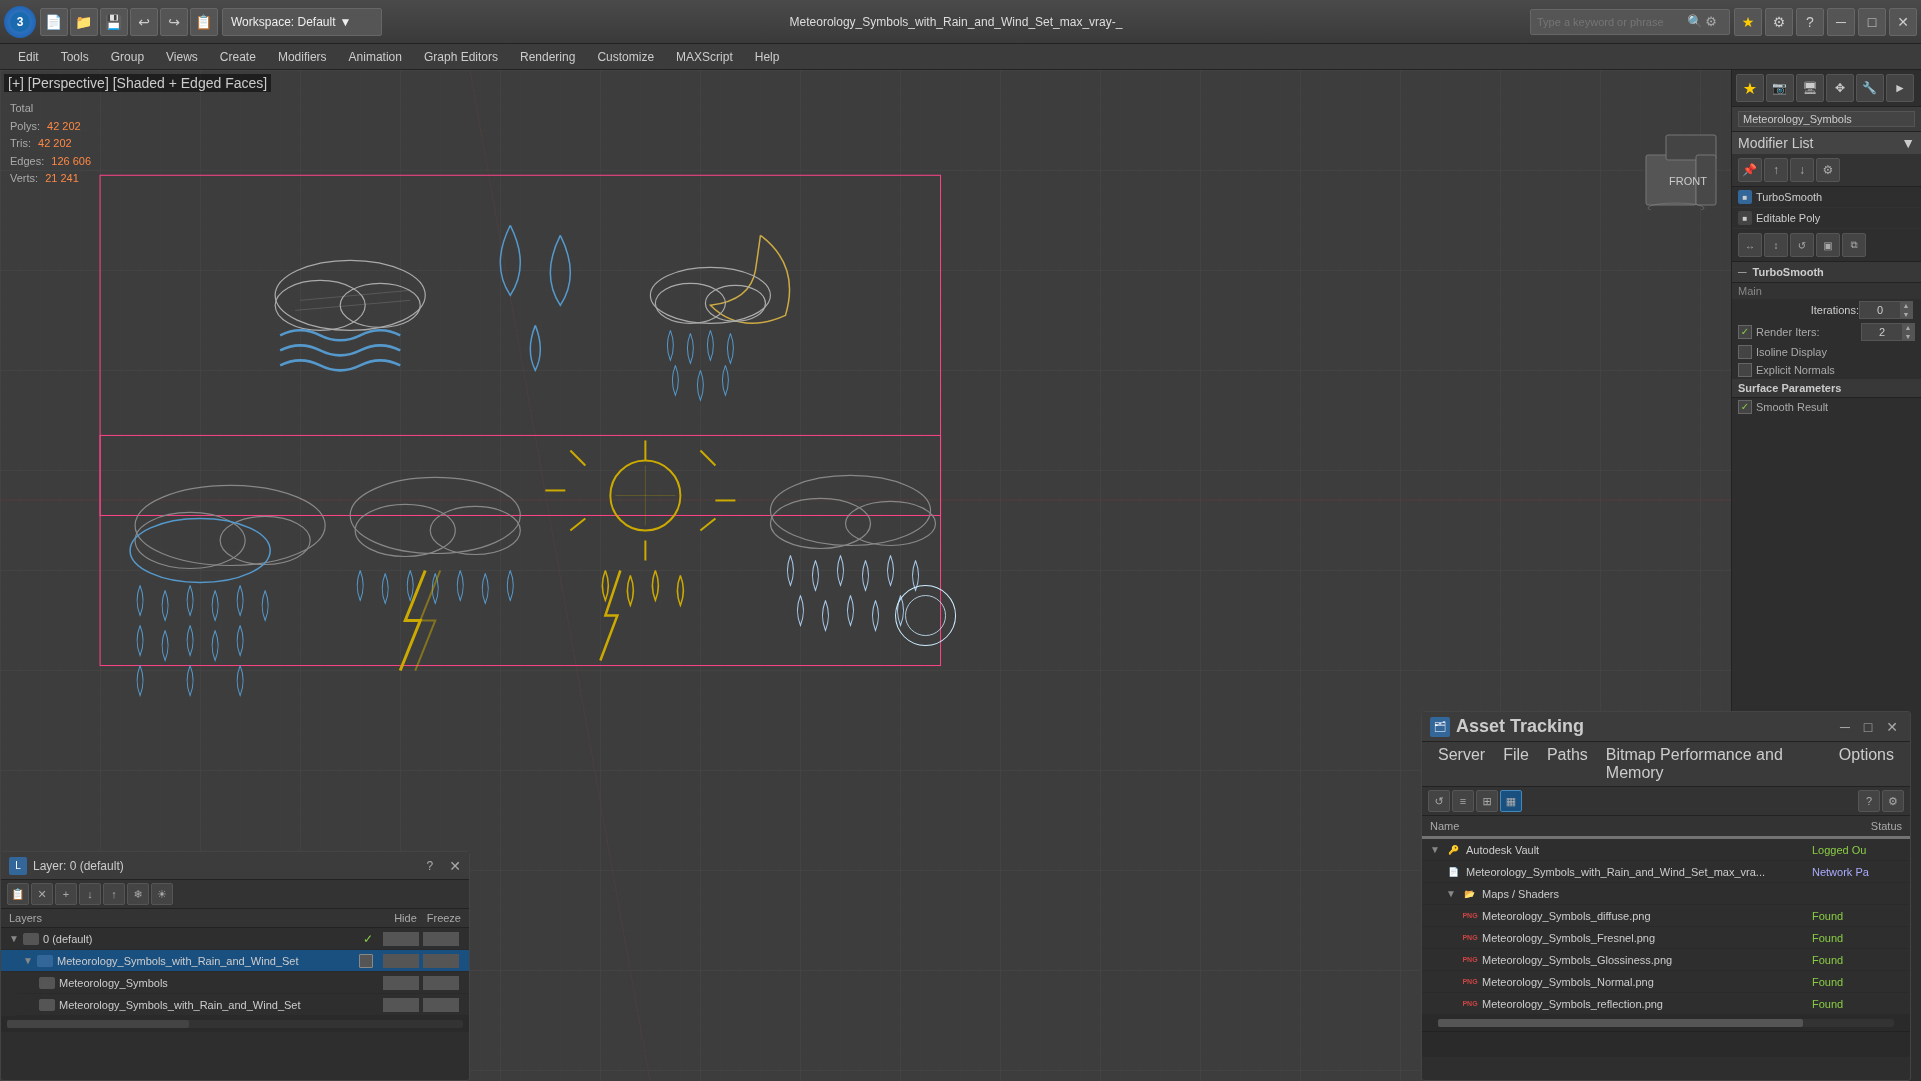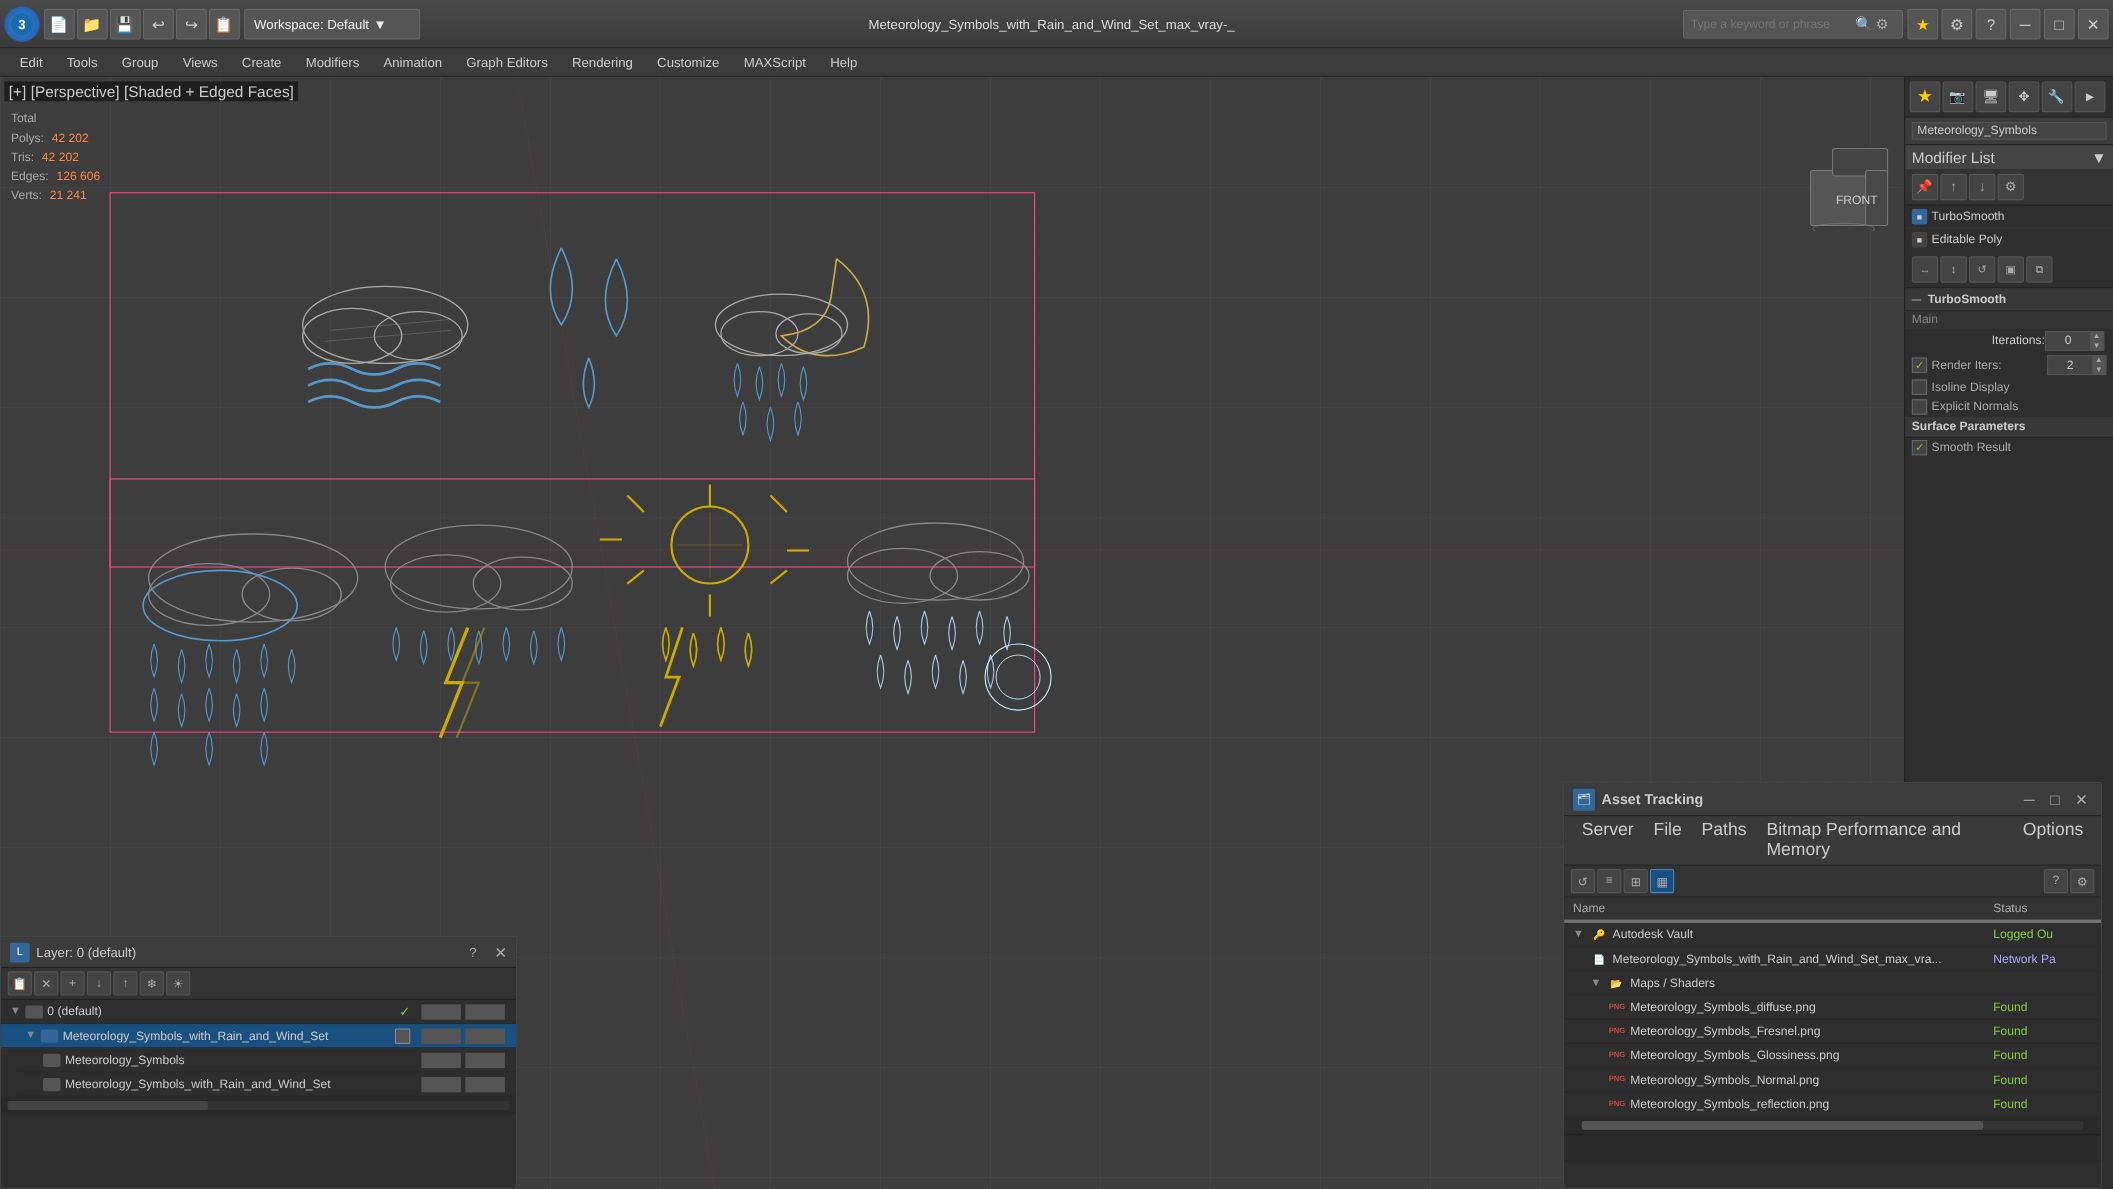--- a/index.html
+++ b/index.html
@@ -194,7 +194,7 @@
       padding: 4px 8px; border-bottom: 1px solid #222; gap: 6px; height: 30px;
     }
     .asset-icon { width: 20px; height: 20px; background: #336699; border-radius: 2px; display: flex; align-items: center; justify-content: center; font-size: 10px; color: white; }
-    .asset-title { flex: 1; font-size: 13px; color: #ccc; font-weight: bold; }
+    .asset-title { flex: 1; font-size: 18px; color: #ccc; font-weight: bold; }
     .asset-close { cursor: pointer; color: #aaa; font-size: 14px; padding: 0 4px; }
     .asset-menu-bar {
       display: flex; gap: 2px; padding: 2px 8px; background: #3a3a3a;

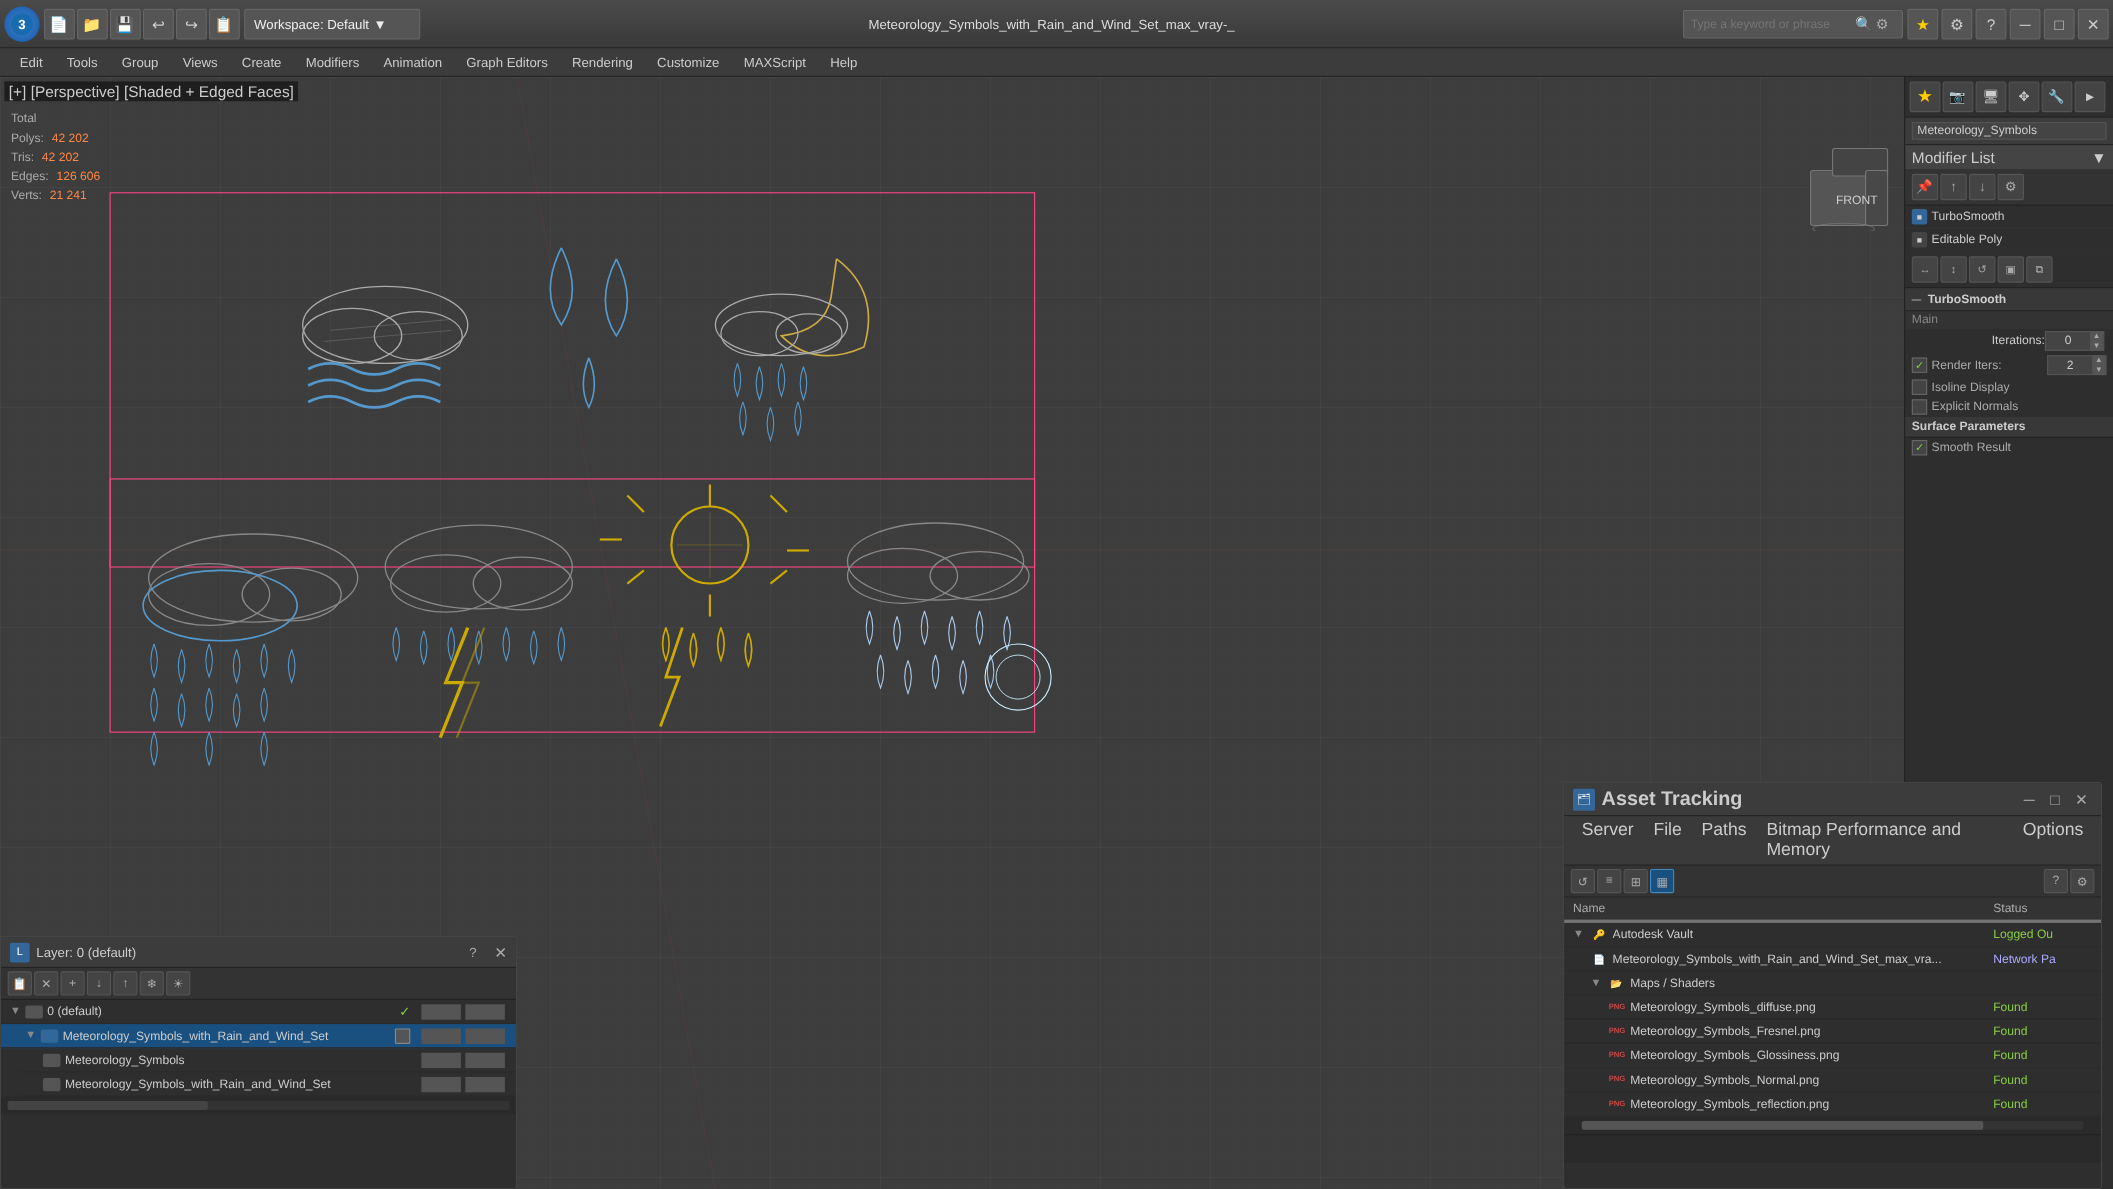--- a/index.html
+++ b/index.html
@@ -212,7 +212,7 @@
       border-bottom: 3px solid #737373; font-size: 11px; color: #aaa;
     }
     .asset-table-header .col-name { flex: 1; }
-    .asset-table-header .col-status { width: 90px; }
+    .asset-table-header .col-status { width: 90px; text-align: right; }
     .asset-row {
       display: flex; align-items: center; padding: 3px 8px;
       font-size: 11px; color: #ccc; border-bottom: 1px solid #2a2a2a;

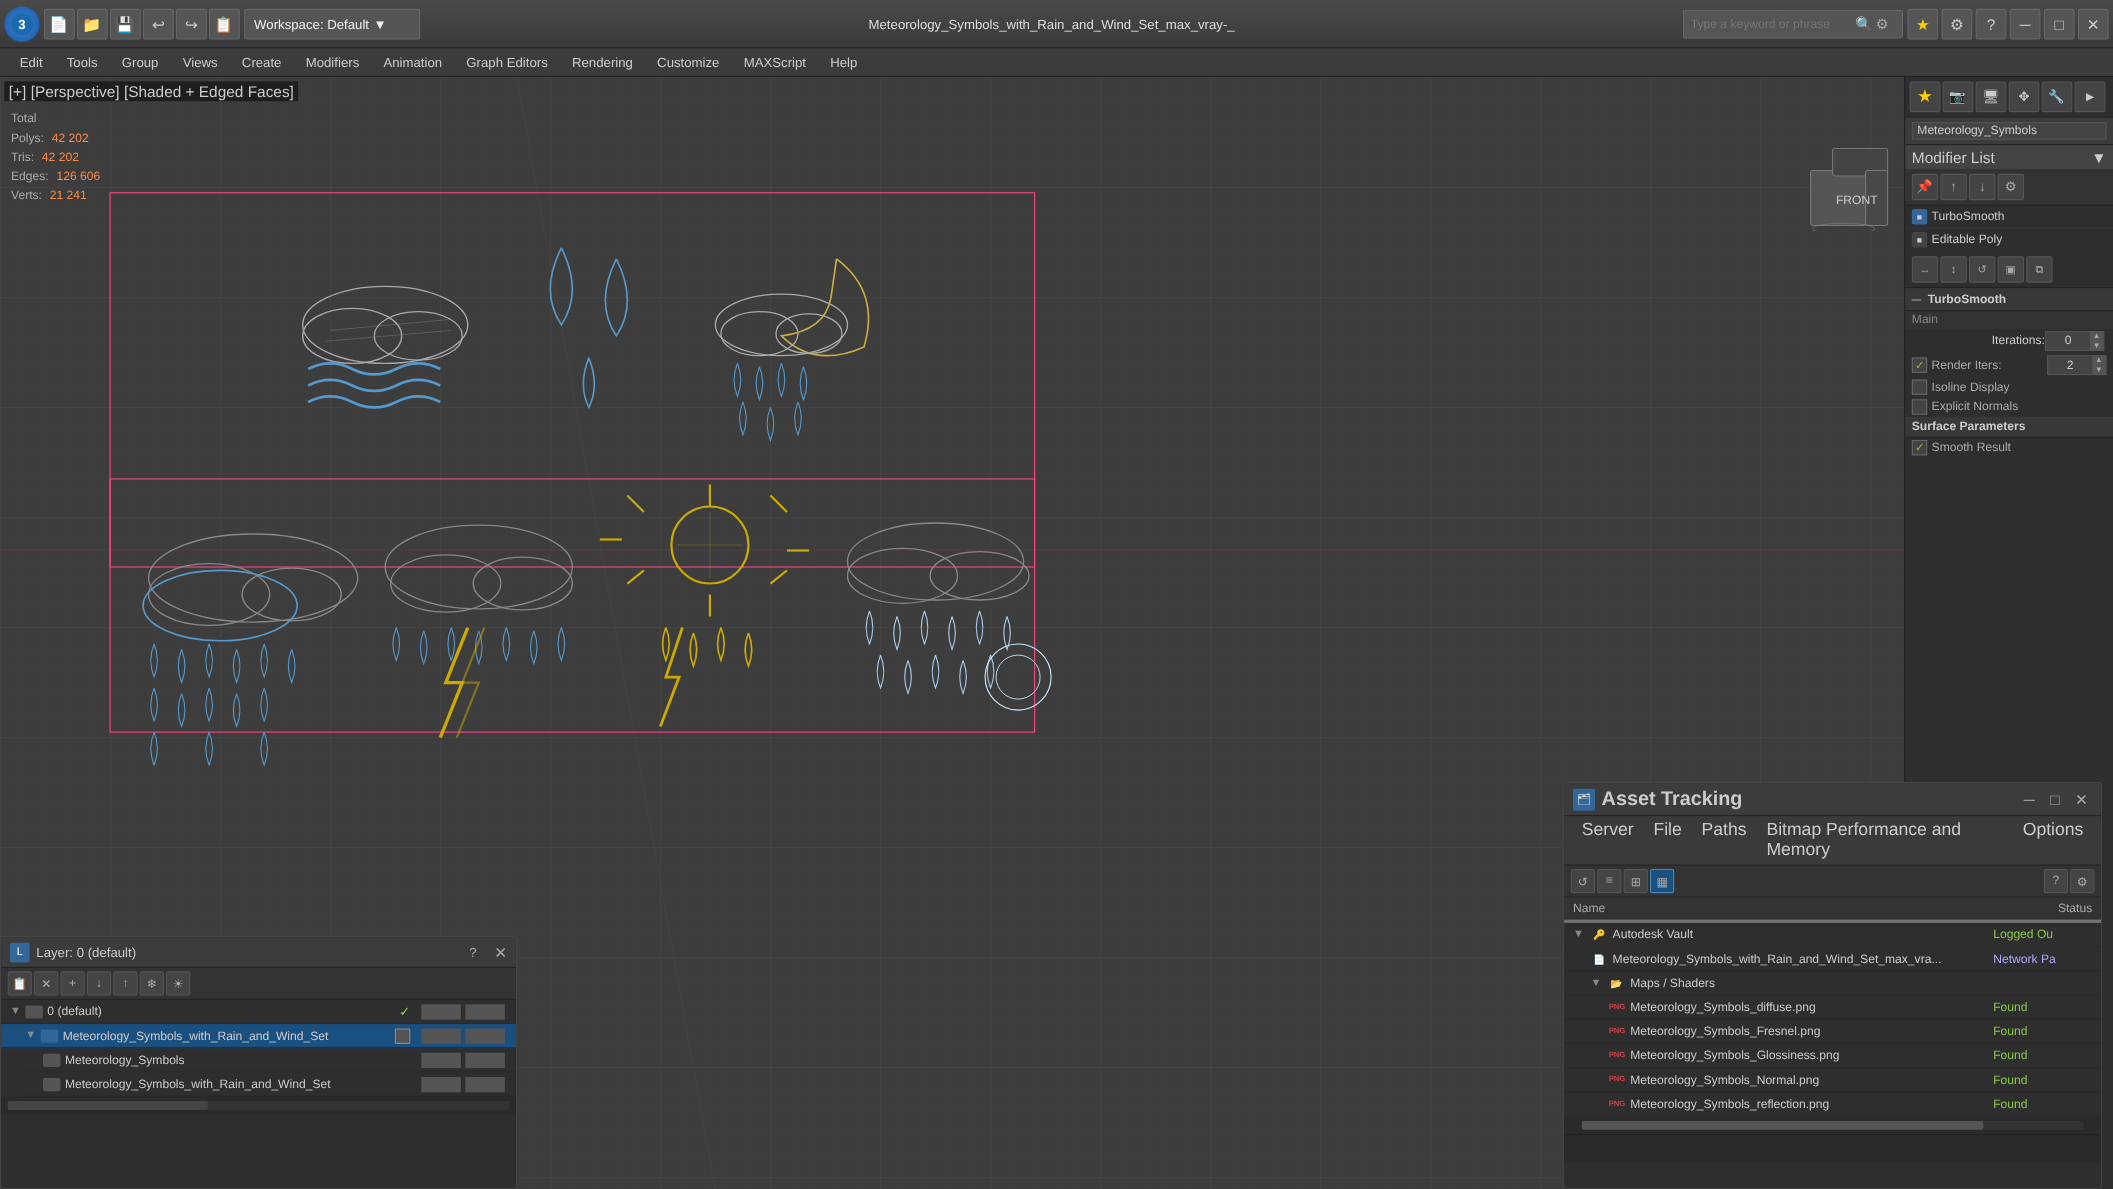--- a/index.html
+++ b/index.html
@@ -585,6 +585,11 @@
     <div class="layer-tool">❄</div>
     <div class="layer-tool">☀</div>
   </div>
+  <div class="layer-list-header">
+    <span>Layers</span>
+    <span style="margin-right:10px;">Hide</span>
+    <span>Freeze</span>
+  </div>
 
   <div class="layer-item">
     <span class="layer-expand">▼</span>

